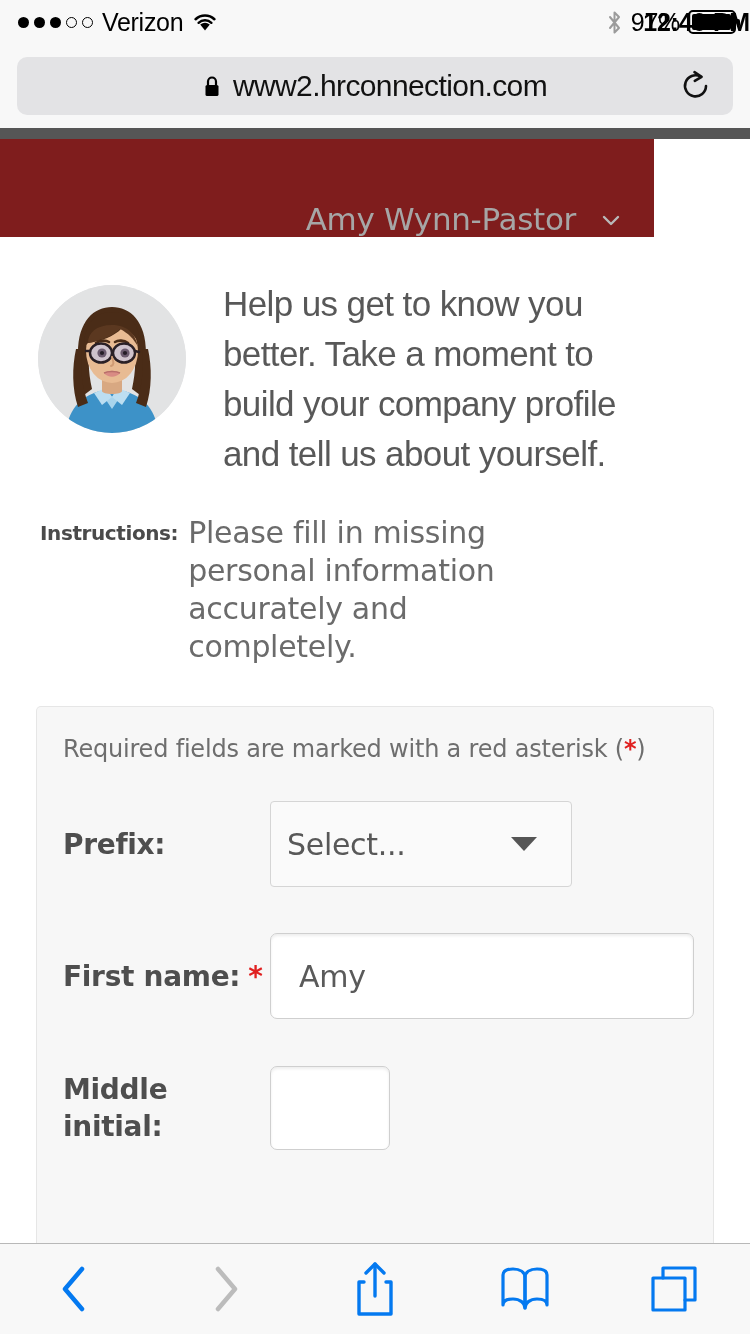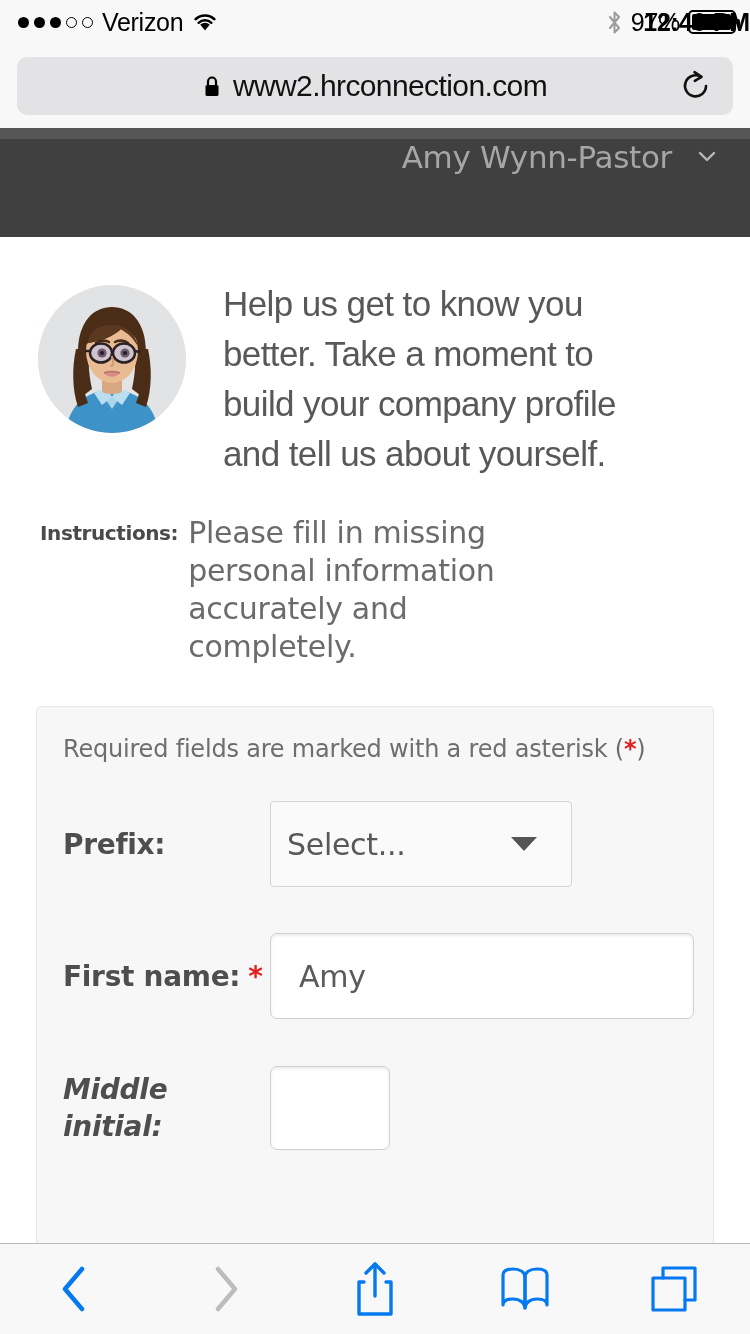--- a/index.html
+++ b/index.html
@@ -150,11 +150,11 @@
   }
 
   .appheader {
-    width: 750px;
+    width: 654px;
     height: 98px;
-    background: #404040;
-    display: flex;
-    align-items: flex-start;
+    background: #7f1d1d;
+    display: flex;
+    align-items: flex-end;
     justify-content: flex-end;
     padding-right: 26px;
   }

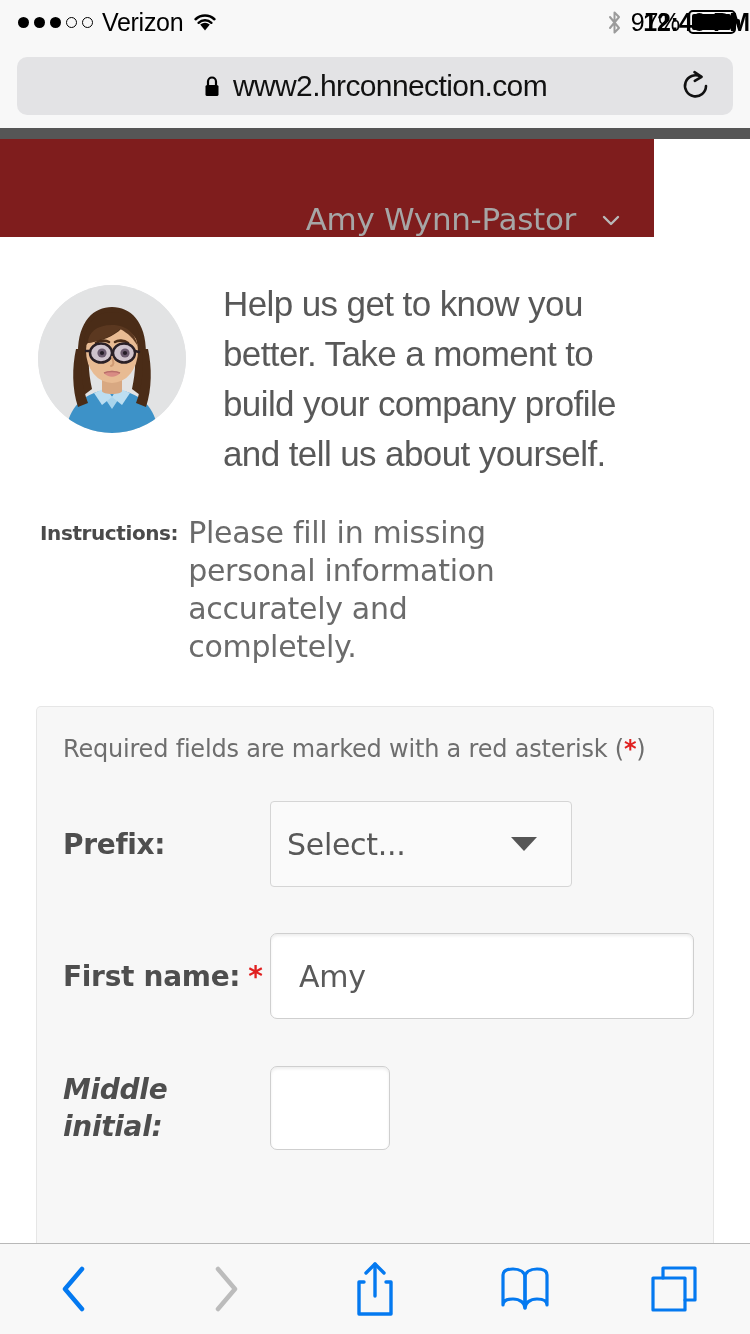--- a/index.html
+++ b/index.html
@@ -250,7 +250,7 @@
   }
   .form-row.r-prefix { margin-top: 26px; }
   .form-row.r-first  { margin-top: 22px; }
-  .form-row.r-middle { margin-top: 22px; align-items: center; font-style: italic; }
+  .form-row.r-middle { margin-top: 22px; align-items: center; }
   .form-row.r-last   { margin-top: 22px; }
 
   .flabel {

